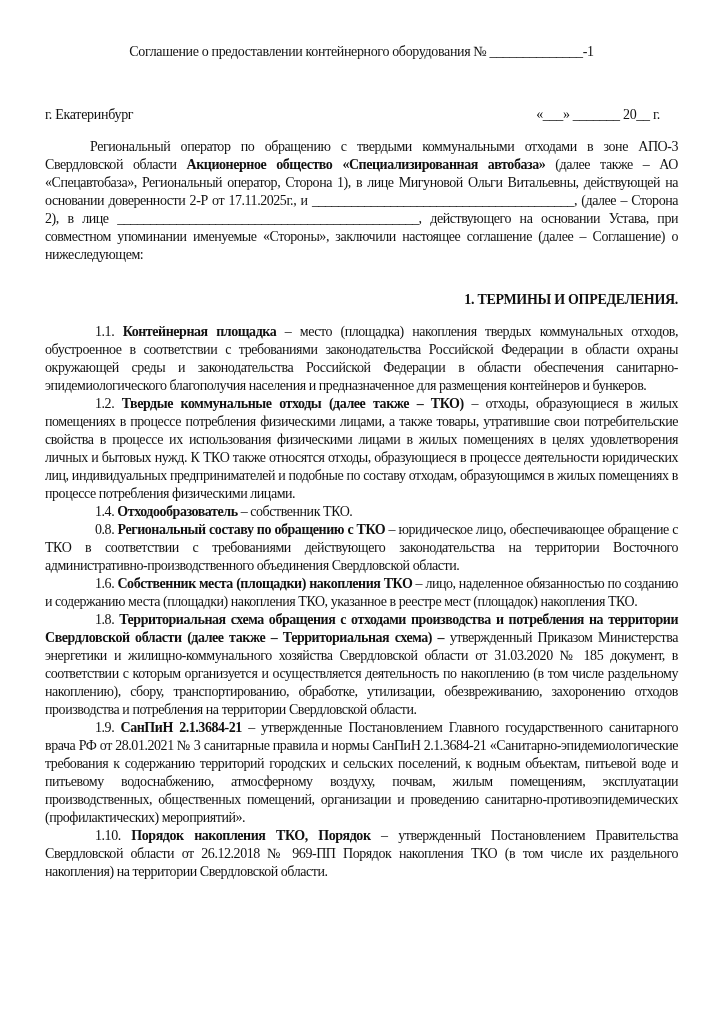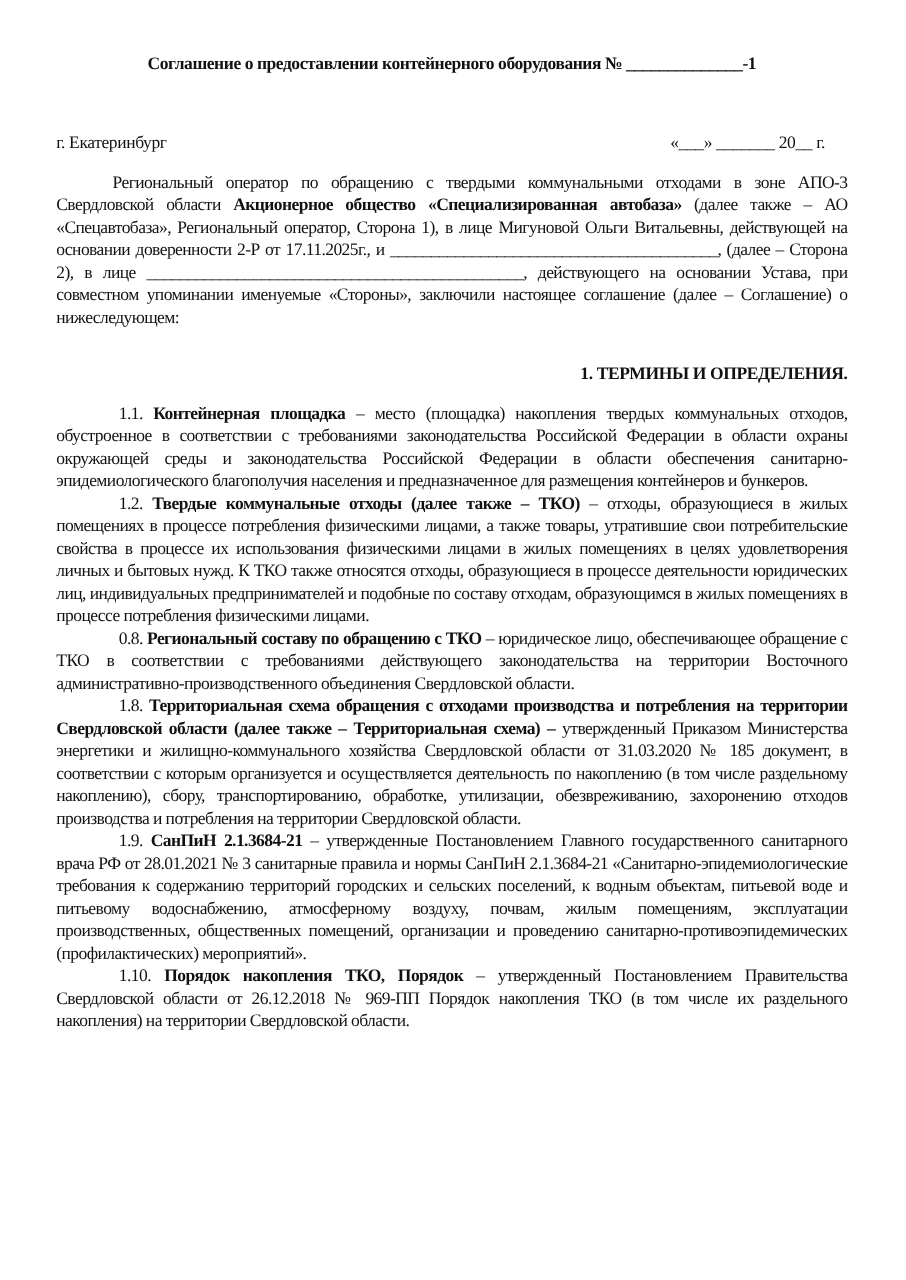--- a/index.html
+++ b/index.html
@@ -11,7 +11,7 @@
   .page { position: absolute; left: 45px; top: 0; width: 633px; }
   .title {
     position: absolute; top: 44px; left: 0; width: 633px;
-    text-align: center; font-weight: bold; font-size: 14px;
+    text-align: center; font-weight: normal; font-size: 14px;
     letter-spacing: -0.35px; white-space: nowrap;
   }
   .city-row {

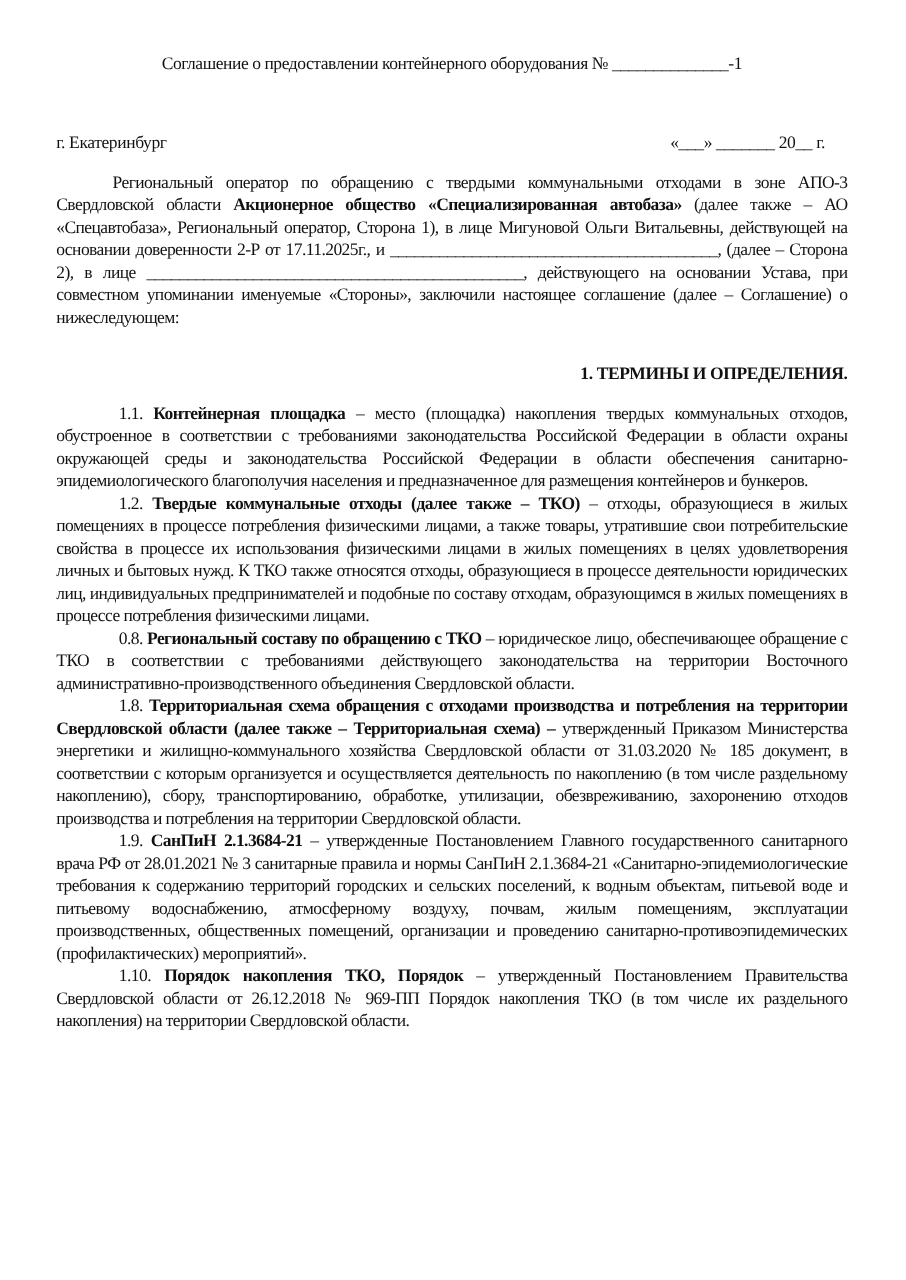--- a/index.html
+++ b/index.html
@@ -52,6 +52,7 @@
   <div class="terms text">
     <p class="term"><span>1.1.</span> <b>Контейнерная площадка</b><span> – место (площадка) накопления твердых коммунальных отходов, обустроенное в соответствии с требованиями законодательства Российской Федерации в области охраны окружающей среды и законодательства Российской Федерации в области обеспечения санитарно-эпидемиологического благополучия населения и предназначенное для размещения контейнеров и бункеров.</span></p>
     <p class="term"><span>1.2.</span> <b>Твердые коммунальные отходы (далее также – ТКО)</b><span> – отходы, образующиеся в жилых помещениях в процессе потребления физическими лицами, а также товары, утратившие свои потребительские свойства в процессе их использования физическими лицами в жилых помещениях в целях удовлетворения личных и бытовых нужд. К ТКО также относятся отходы, образующиеся в процессе деятельности юридических лиц, индивидуальных предпринимателей и подобные по составу отходам, образующимся в жилых помещениях в процессе потребления физическими лицами.</span></p>
+    <p class="term"><span>1.4.</span> <b>Отходообразователь</b><span> – собственник ТКО.</span></p>
     <p class="term"><span>0.8.</span> <b>Региональный составу по обращению с ТКО</b><span> – юридическое лицо, обеспечивающее обращение с ТКО в соответствии с требованиями действующего законодательства на территории Восточного административно-производственного объединения Свердловской области.</span></p>
     <p class="term"><span>1.8.</span> <b>Территориальная схема обращения с отходами производства и потребления на территории Свердловской области (далее также – Территориальная схема) –</b><span> утвержденный Приказом Министерства энергетики и жилищно-коммунального хозяйства Свердловской области от 31.03.2020 № 185 документ, в соответствии с которым организуется и осуществляется деятельность по накоплению (в том числе раздельному накоплению), сбору, транспортированию, обработке, утилизации, обезвреживанию, захоронению отходов производства и потребления на территории Свердловской области.</span></p>
     <p class="term"><span>1.9.</span> <b>СанПиН 2.1.3684-21</b><span> – утвержденные Постановлением Главного государственного санитарного врача РФ от 28.01.2021 № 3 санитарные правила и нормы СанПиН 2.1.3684-21 «Санитарно-эпидемиологические требования к содержанию территорий городских и сельских поселений, к водным объектам, питьевой воде и питьевому водоснабжению, атмосферному воздуху, почвам, жилым помещениям, эксплуатации производственных, общественных помещений, организации и проведению санитарно-противоэпидемических (профилактических) мероприятий».</span></p>

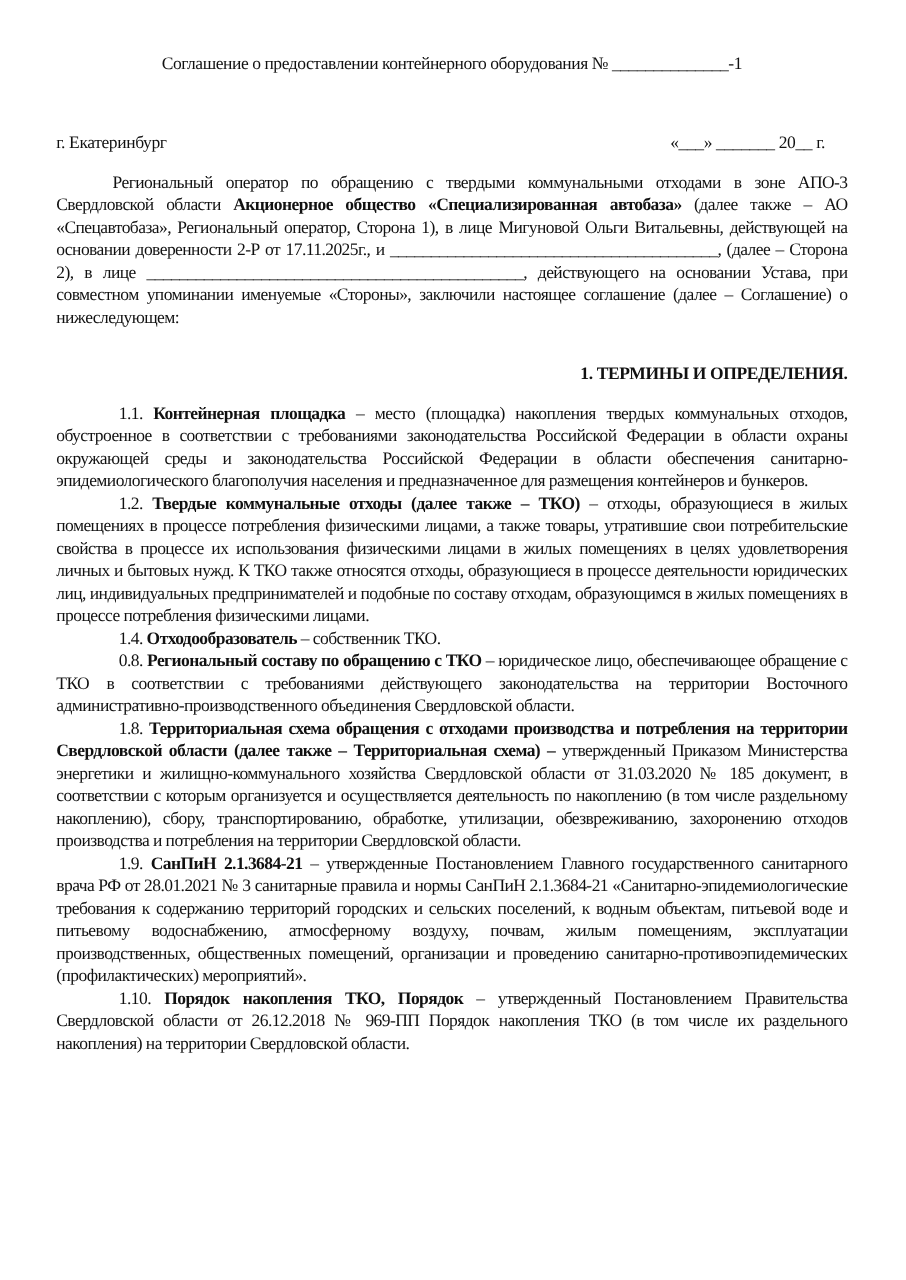--- a/index.html
+++ b/index.html
@@ -54,6 +54,7 @@
     <p class="term"><span>1.2.</span> <b>Твердые коммунальные отходы (далее также – ТКО)</b><span> – отходы, образующиеся в жилых помещениях в процессе потребления физическими лицами, а также товары, утратившие свои потребительские свойства в процессе их использования физическими лицами в жилых помещениях в целях удовлетворения личных и бытовых нужд. К ТКО также относятся отходы, образующиеся в процессе деятельности юридических лиц, индивидуальных предпринимателей и подобные по составу отходам, образующимся в жилых помещениях в процессе потребления физическими лицами.</span></p>
     <p class="term"><span>1.4.</span> <b>Отходообразователь</b><span> – собственник ТКО.</span></p>
     <p class="term"><span>0.8.</span> <b>Региональный составу по обращению с ТКО</b><span> – юридическое лицо, обеспечивающее обращение с ТКО в соответствии с требованиями действующего законодательства на территории Восточного административно-производственного объединения Свердловской области.</span></p>
+    <p class="term"><span>1.6.</span> <b>Собственник места (площадки) накопления ТКО</b><span> – лицо, наделенное обязанностью по созданию и содержанию места (площадки) накопления ТКО, указанное в реестре мест (площадок) накопления ТКО.</span></p>
     <p class="term"><span>1.8.</span> <b>Территориальная схема обращения с отходами производства и потребления на территории Свердловской области (далее также – Территориальная схема) –</b><span> утвержденный Приказом Министерства энергетики и жилищно-коммунального хозяйства Свердловской области от 31.03.2020 № 185 документ, в соответствии с которым организуется и осуществляется деятельность по накоплению (в том числе раздельному накоплению), сбору, транспортированию, обработке, утилизации, обезвреживанию, захоронению отходов производства и потребления на территории Свердловской области.</span></p>
     <p class="term"><span>1.9.</span> <b>СанПиН 2.1.3684-21</b><span> – утвержденные Постановлением Главного государственного санитарного врача РФ от 28.01.2021 № 3 санитарные правила и нормы СанПиН 2.1.3684-21 «Санитарно-эпидемиологические требования к содержанию территорий городских и сельских поселений, к водным объектам, питьевой воде и питьевому водоснабжению, атмосферному воздуху, почвам, жилым помещениям, эксплуатации производственных, общественных помещений, организации и проведению санитарно-противоэпидемических (профилактических) мероприятий».</span></p>
     <p class="term"><span>1.10.</span> <b>Порядок накопления ТКО, Порядок</b><span> – утвержденный Постановлением Правительства Свердловской области от 26.12.2018 № 969-ПП Порядок накопления ТКО (в том числе их раздельного накопления) на территории Свердловской области.</span></p>

